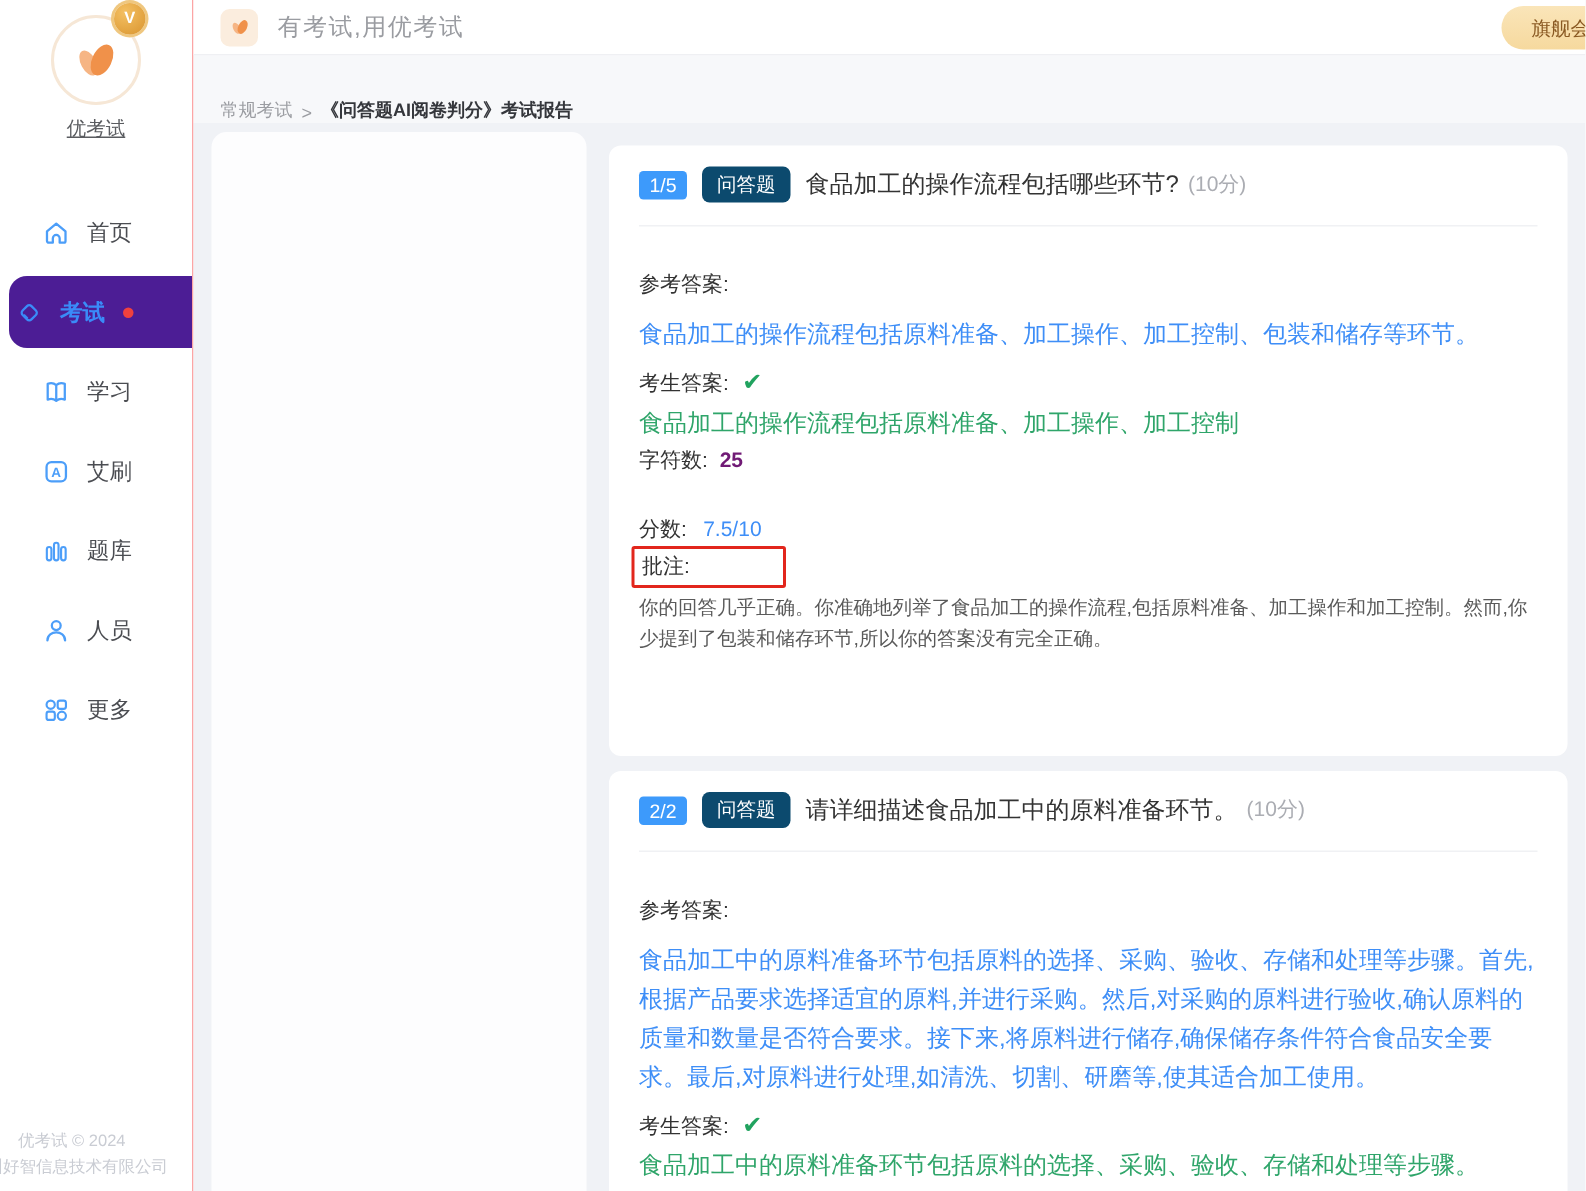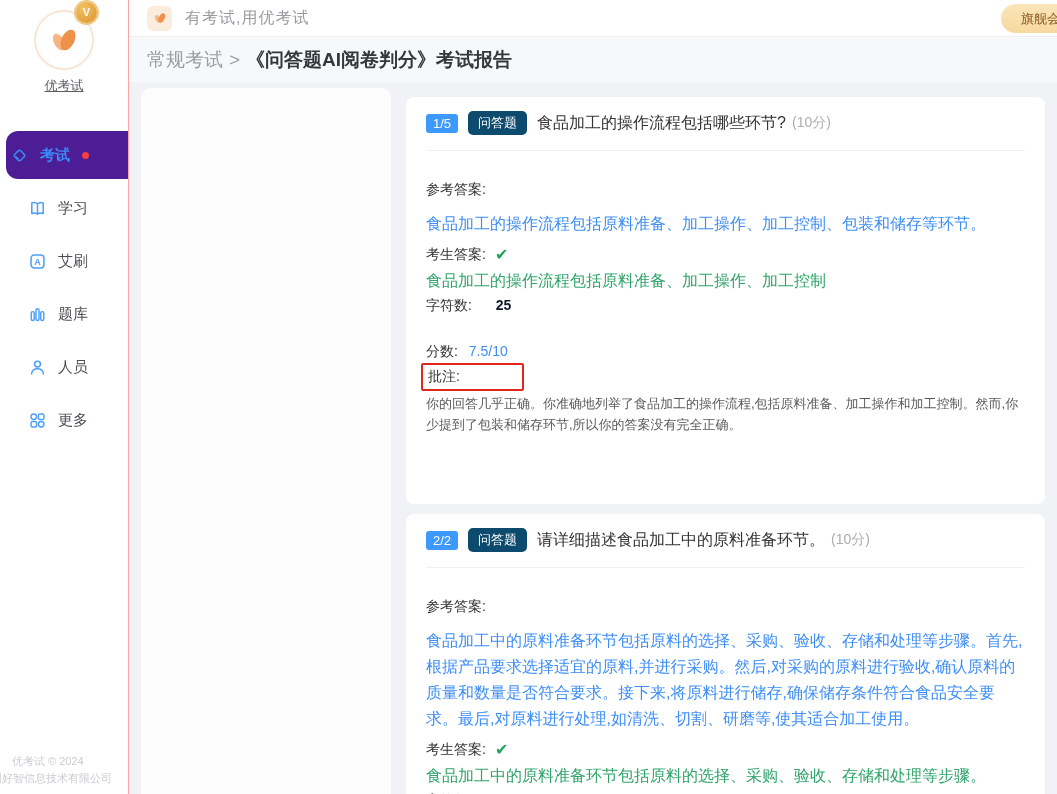--- a/index.html
+++ b/index.html
@@ -42,8 +42,8 @@
              background:linear-gradient(180deg,#FAE5B9,#F6D99E); color:#8A5A23; font-size:13px;
              padding:0 20px; cursor:pointer; white-space:nowrap; }
 
-  .breadcrumb { height:45px; flex:0 0 45px; background:#F7F8FA; display:flex; align-items:center;
-                padding-left:18px; font-size:19px; }
+  .breadcrumb { height:45px; flex:0 0 45px; background:#F7F8FA; display:flex; align-items:flex-end;
+                padding-left:18px; font-size:12px; }
   .bc-root { color:#9B9DA2; cursor:pointer; }
   .bc-sep { color:#9B9DA2; margin:0 6px; }
   .bc-current { color:#35373C; font-weight:bold; }

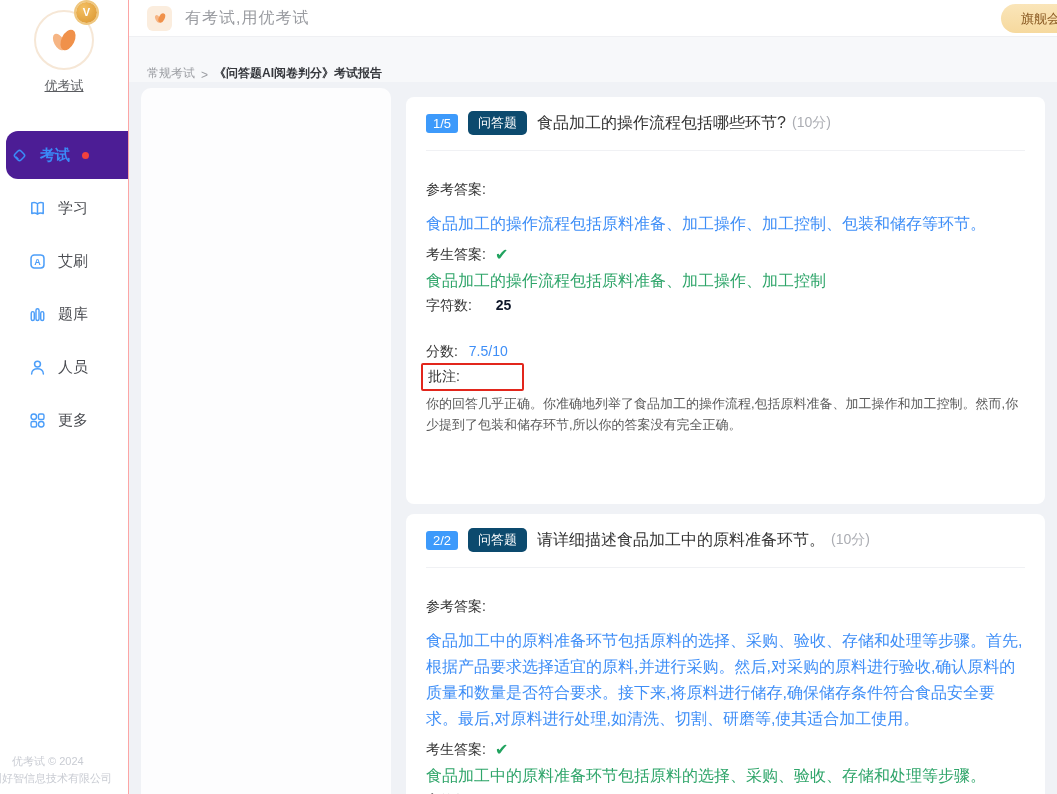--- a/index.html
+++ b/index.html
@@ -98,6 +98,12 @@
     </div>
 
     <nav class="nav">
+      <div class="nav-item">
+        <svg class="nav-icon" viewBox="0 0 20 20">
+          <path d="M3.5 8.7 L10 3.2 L16.5 8.7 V15.4 a1.2 1.2 0 0 1 -1.2 1.2 H12.4 V13.6 a2.4 2.4 0 0 0 -4.8 0 V16.6 H4.7 a1.2 1.2 0 0 1 -1.2 -1.2 Z" fill="none" stroke="#4C9EF9" stroke-width="1.6" stroke-linejoin="round"></path>
+        </svg>
+        <span class="nav-label">首页</span>
+      </div>
       <div class="nav-item active">
         <svg class="nav-icon" viewBox="0 0 20 20">
           <rect x="5.6" y="5.6" width="8.8" height="8.8" rx="2.2" transform="rotate(45 10 10)" fill="none" stroke="#3A8BF8" stroke-width="1.6"></rect>

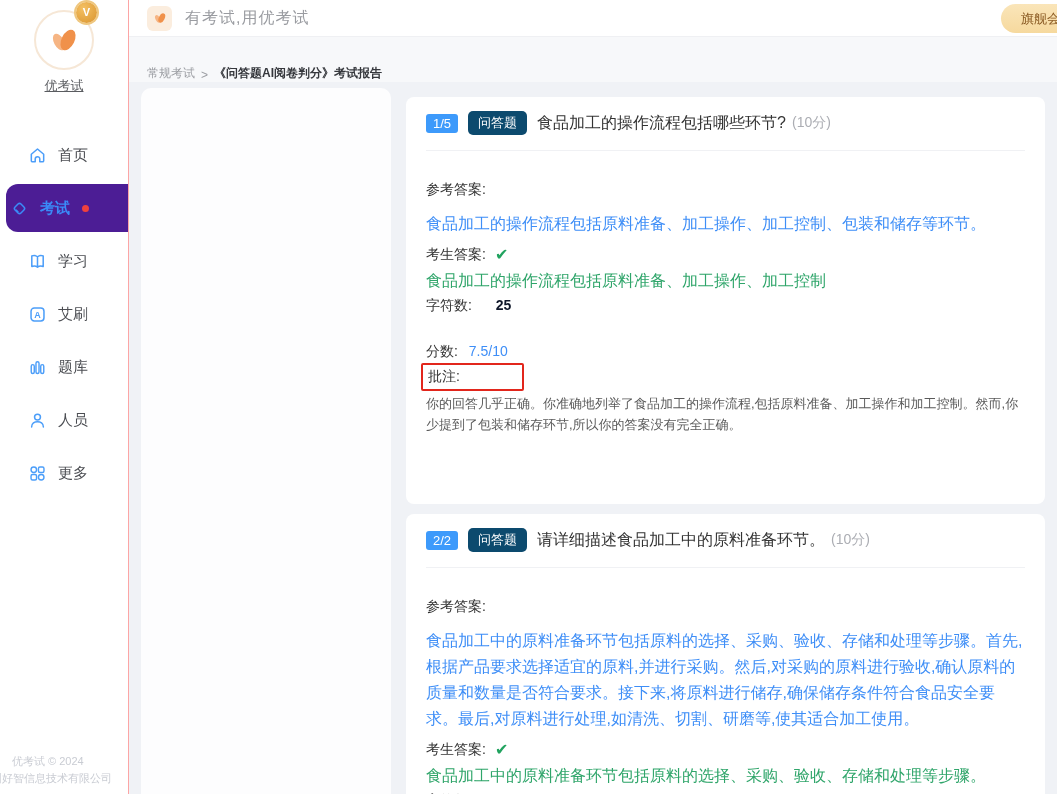--- a/index.html
+++ b/index.html
@@ -70,7 +70,7 @@
   .stu-answer { margin-top:5px; font-size:16px; color:#2FA56A; line-height:24px;
                 font-family:"DejaVu Serif","Liberation Serif",serif; }
   .char-row { margin-top:4px; font-size:14px; color:#333; }
-  .char-val { color:#0f172a; font-weight:bold; margin-left:20px; }
+  .char-val { color:#701a75; font-weight:bold; margin-left:4px; }
   .score-row { margin-top:28px; font-size:14px; color:#333; }
   .score-val { color:#3E8EF7; margin-left:7px; }
   .note-row { margin-top:2px; }

